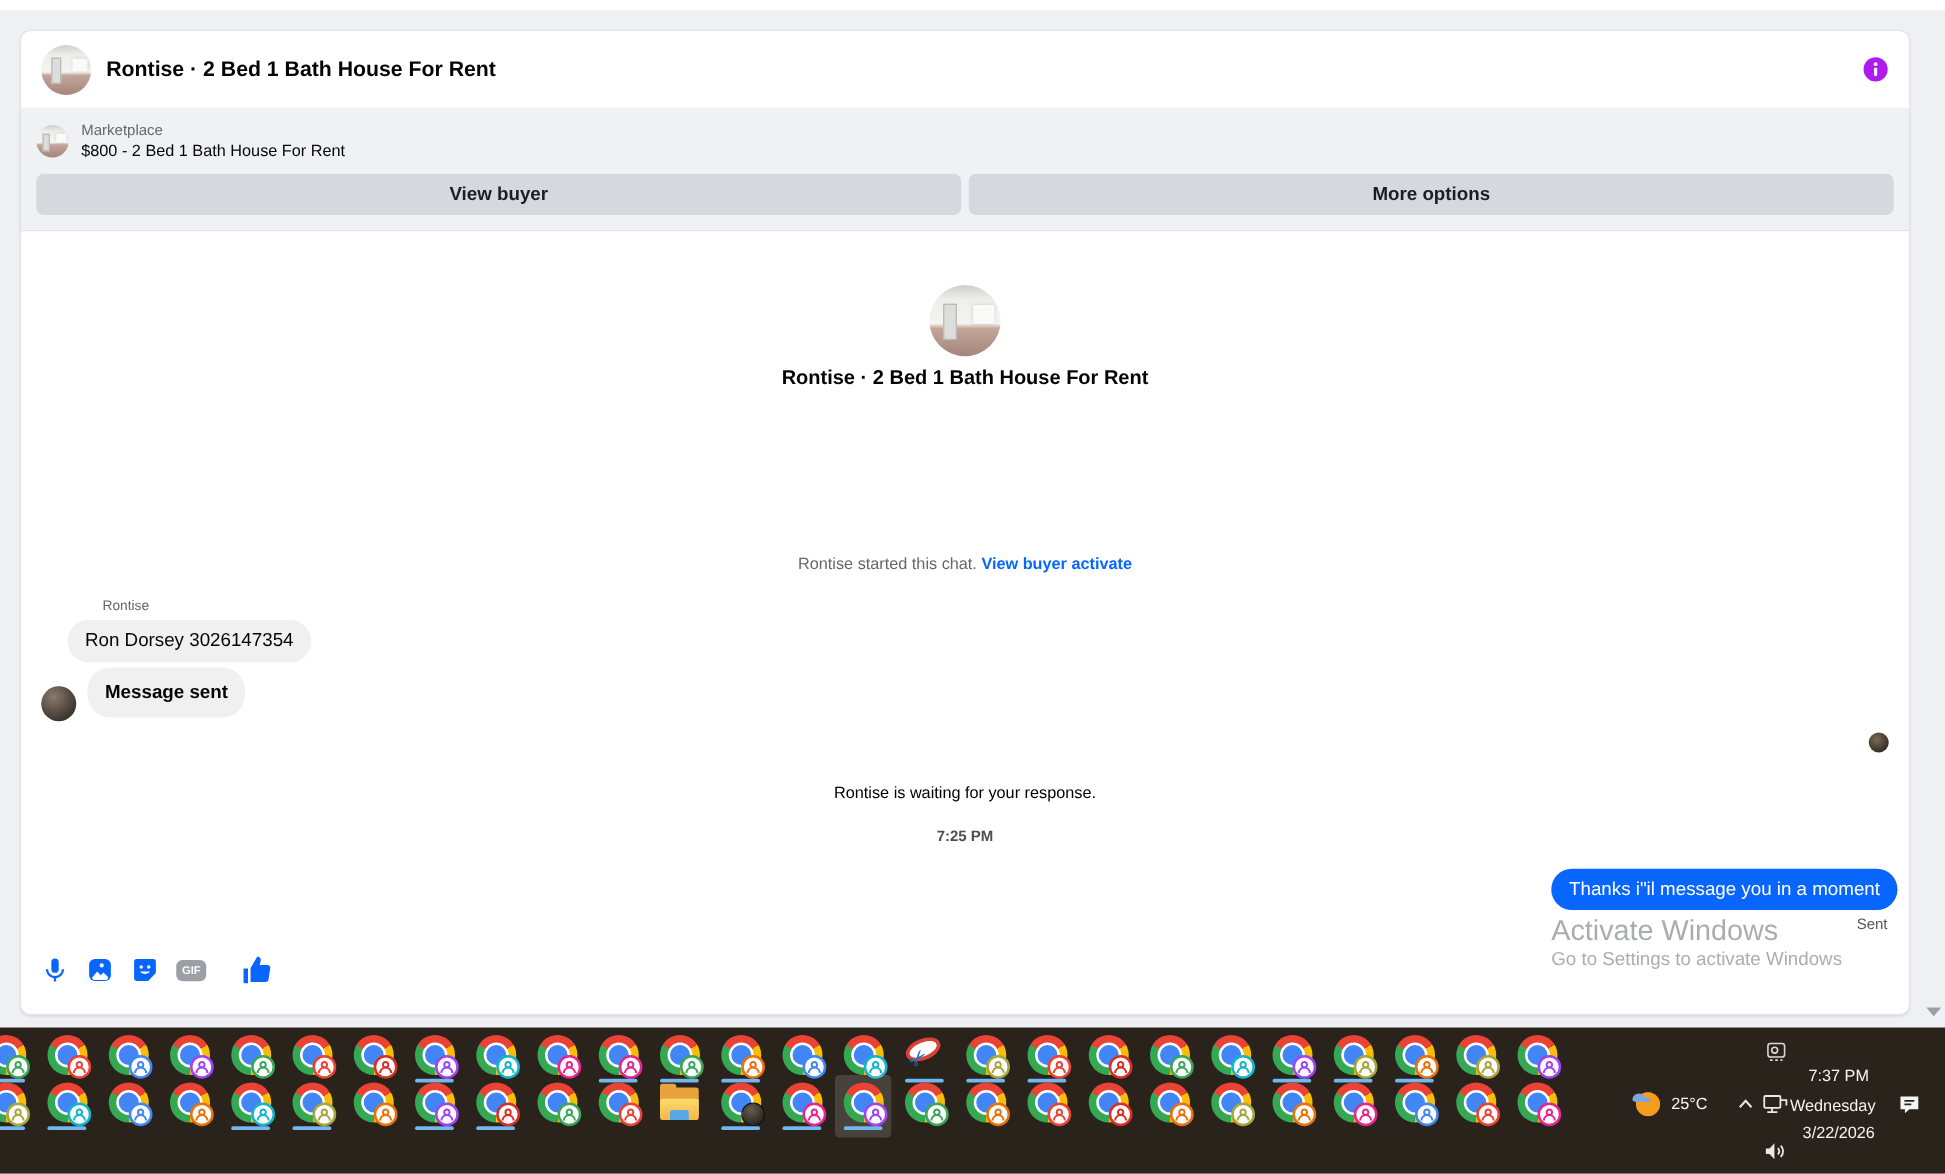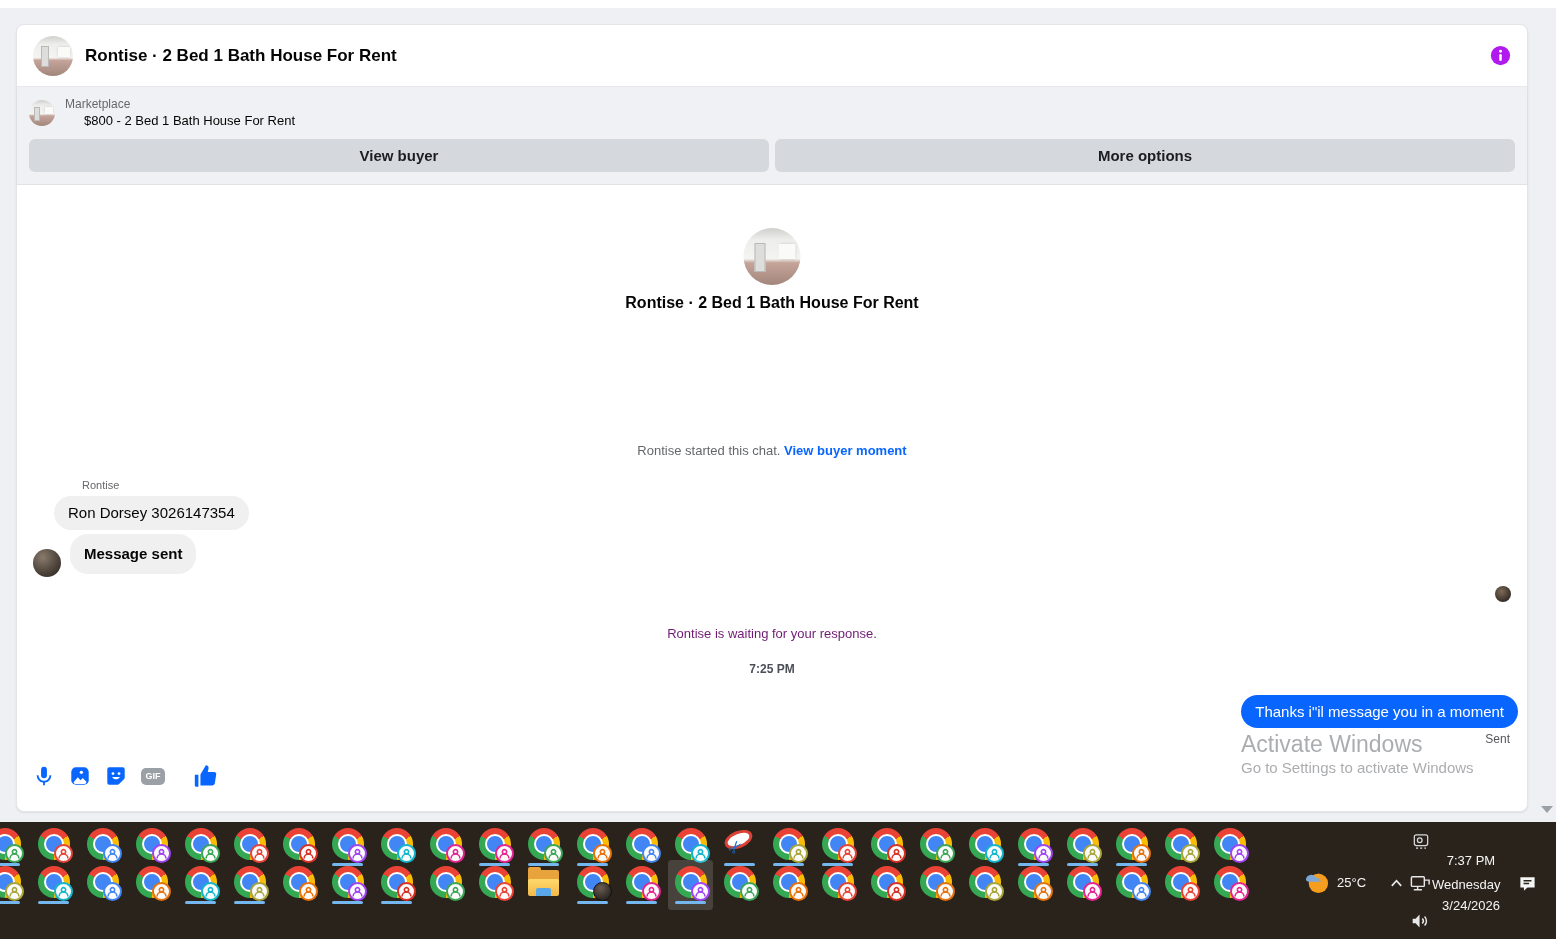--- a/index.html
+++ b/index.html
@@ -31,7 +31,7 @@
   .market-row { display:flex; align-items:center; }
   .mkt-avatar { width:26px; height:26px; margin-right:10px; flex:0 0 auto; }
   .mkt-label { font-size:12px; color:#65676b; line-height:16px; }
-  .mkt-listing { font-size:13px; color:#050505; line-height:18px;margin-left:19px; }
+  .mkt-listing { font-size:13px; color:#050505; line-height:18px; }
   .market-buttons { display:flex; gap:6px; margin-top:9px; }
   .mkt-btn { flex:1; height:33px; border:none; border-radius:6px; background:#d5d8dd; color:#1b1d21;
              font-family:inherit; font-size:15px; font-weight:600; cursor:pointer; }

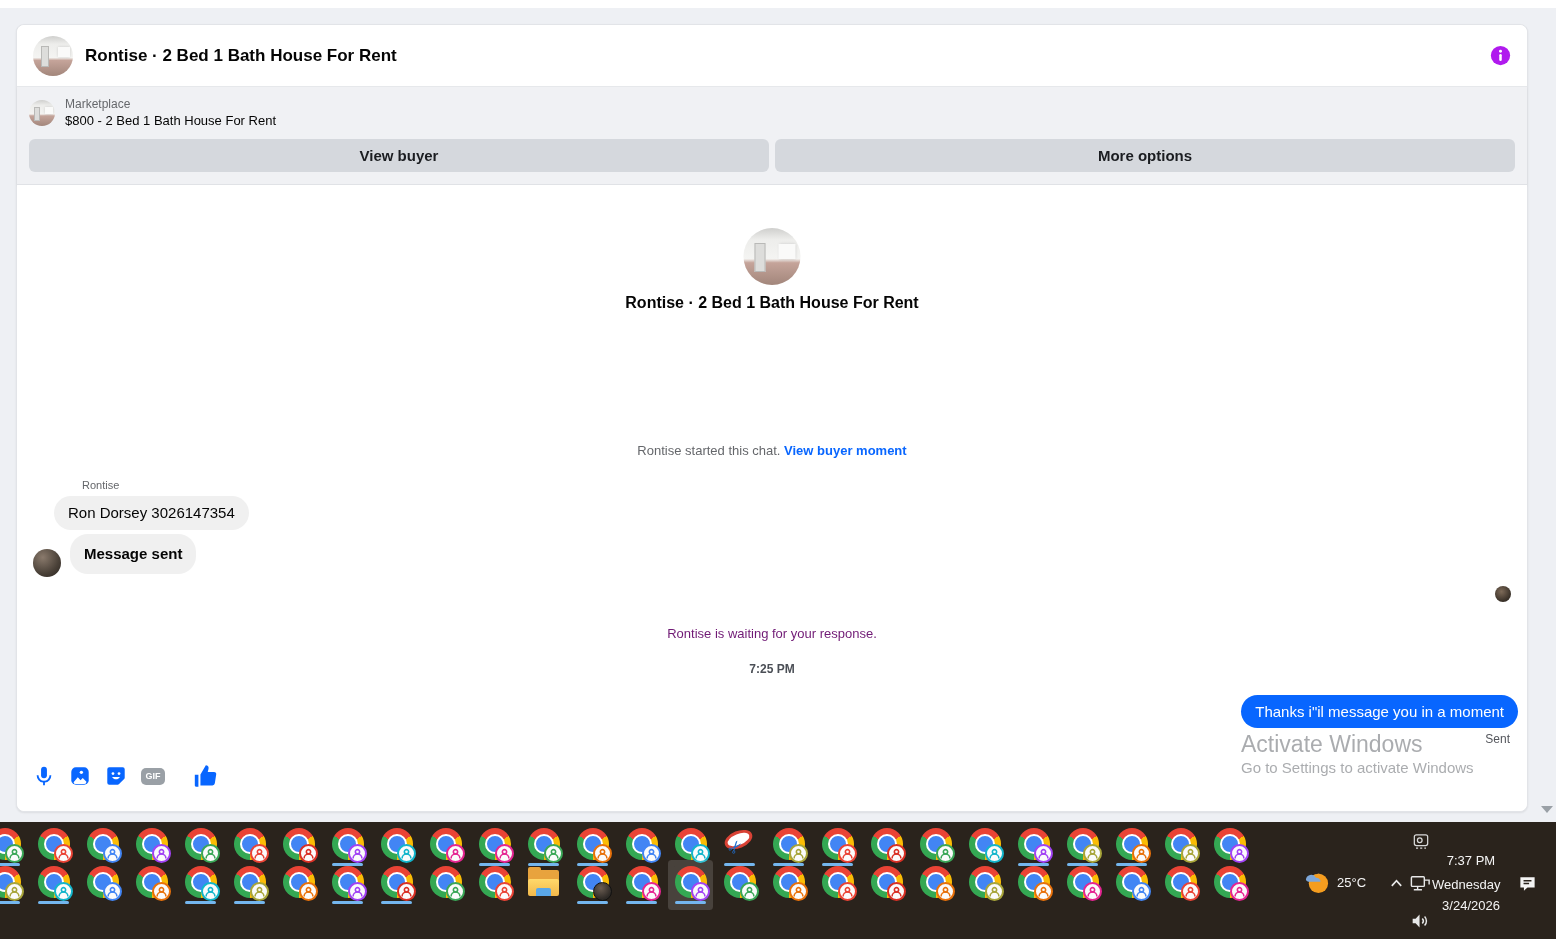--- a/index.html
+++ b/index.html
@@ -166,7 +166,7 @@
 
     <div class="center started-line">
       <span>Rontise started this chat.</span>
-      <a class="buyer-link">View buyer moment</a>
+      <a class="buyer-link">View buyer activate</a>
     </div>
 
     <div class="sender-label">Rontise</div>

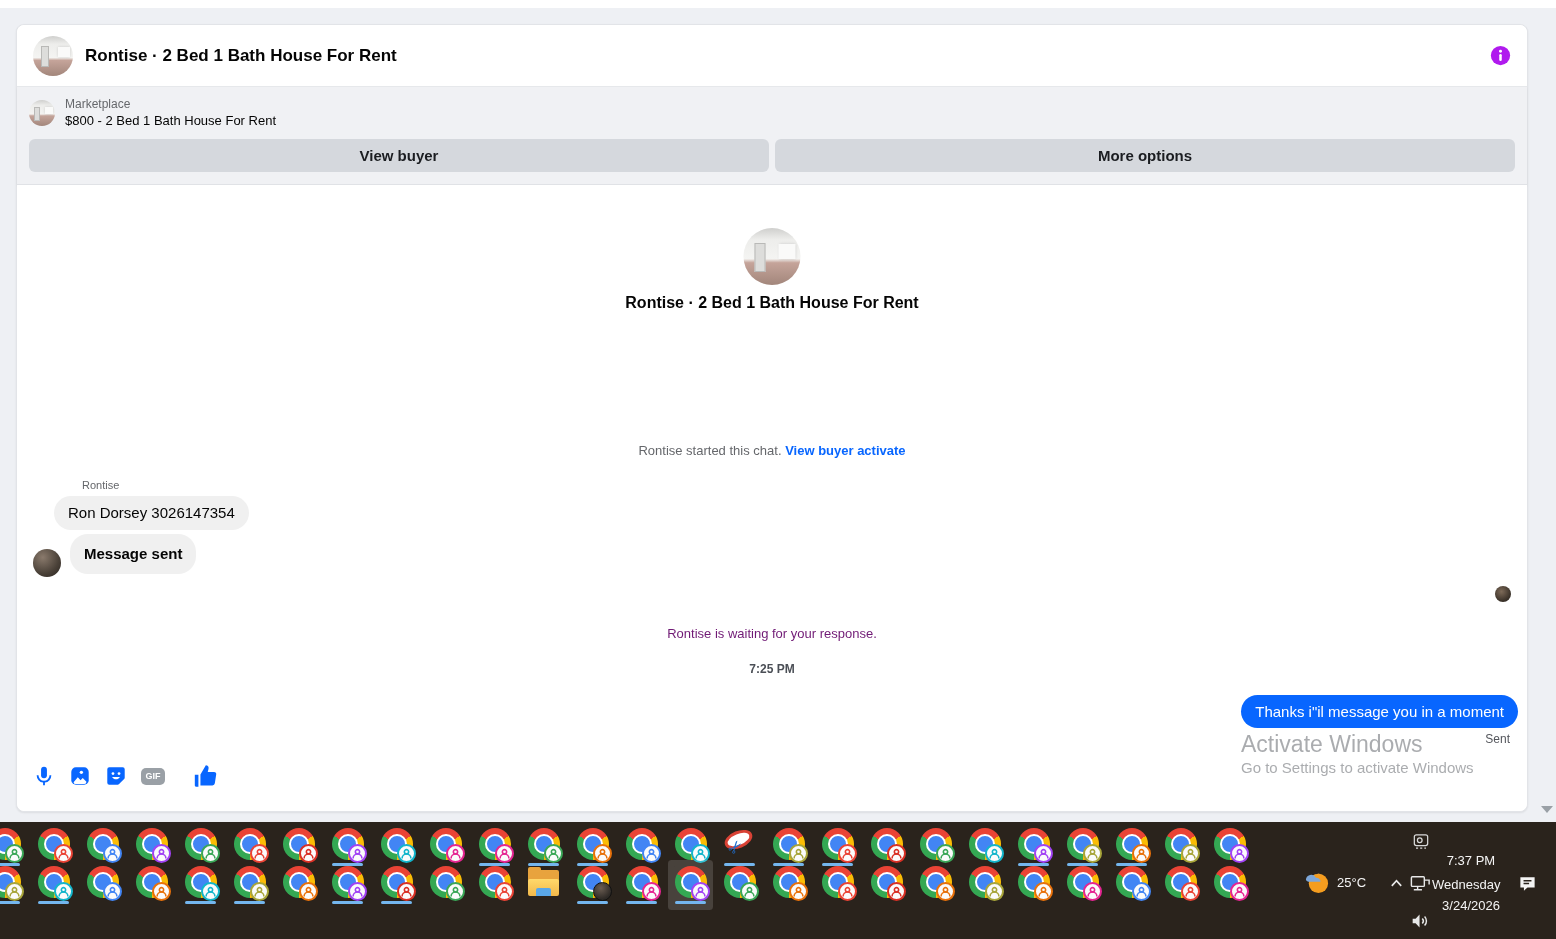--- a/index.html
+++ b/index.html
@@ -54,7 +54,7 @@
   .read-avatar { position:absolute; left:1478px; top:401px; width:16px; height:16px; border-radius:50%;
                  background:radial-gradient(circle at 40% 35%,#7d6a58,#3c332a 65%,#1f1a16); }
 
-  .waiting-line { top:441px; font-size:13px; color:#701a75; }
+  .waiting-line { top:441px; font-size:13px; color:#000000; }
   .time-line { top:477px; font-size:12px; font-weight:600; color:#4b4f56; }
 
   .bubble-out { position:absolute; right:9px; top:510px; height:33px; line-height:33px; background:#0866ff;

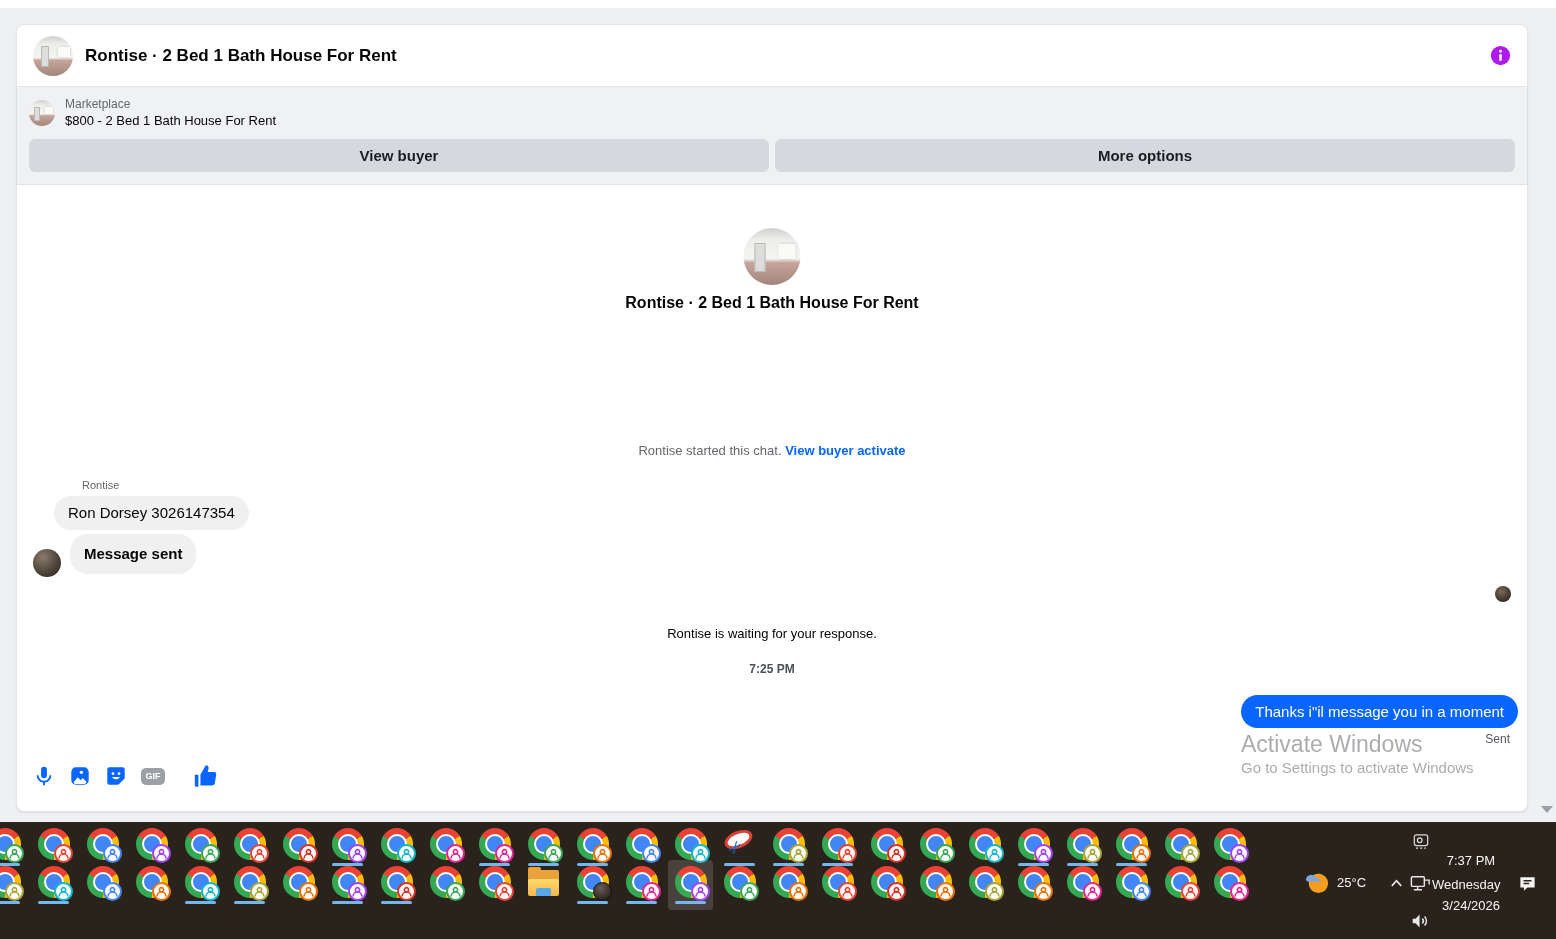--- a/index.html
+++ b/index.html
@@ -737,7 +737,7 @@
           <path d="M7 8.5h10M7 12h7" stroke="#2a231c" stroke-width="1.7"></path>
         </svg>
     </span>
-    <span class="t tray-date">3/24/2026</span>
+    <span class="t tray-date">3/22/2026</span>
     <span class="t tray-speaker">
       <svg viewBox="0 0 24 24">
           <path d="M4 9.5v5h3.2L11.5 19V5L7.2 9.5H4z" fill="#e8e8e8"></path>

